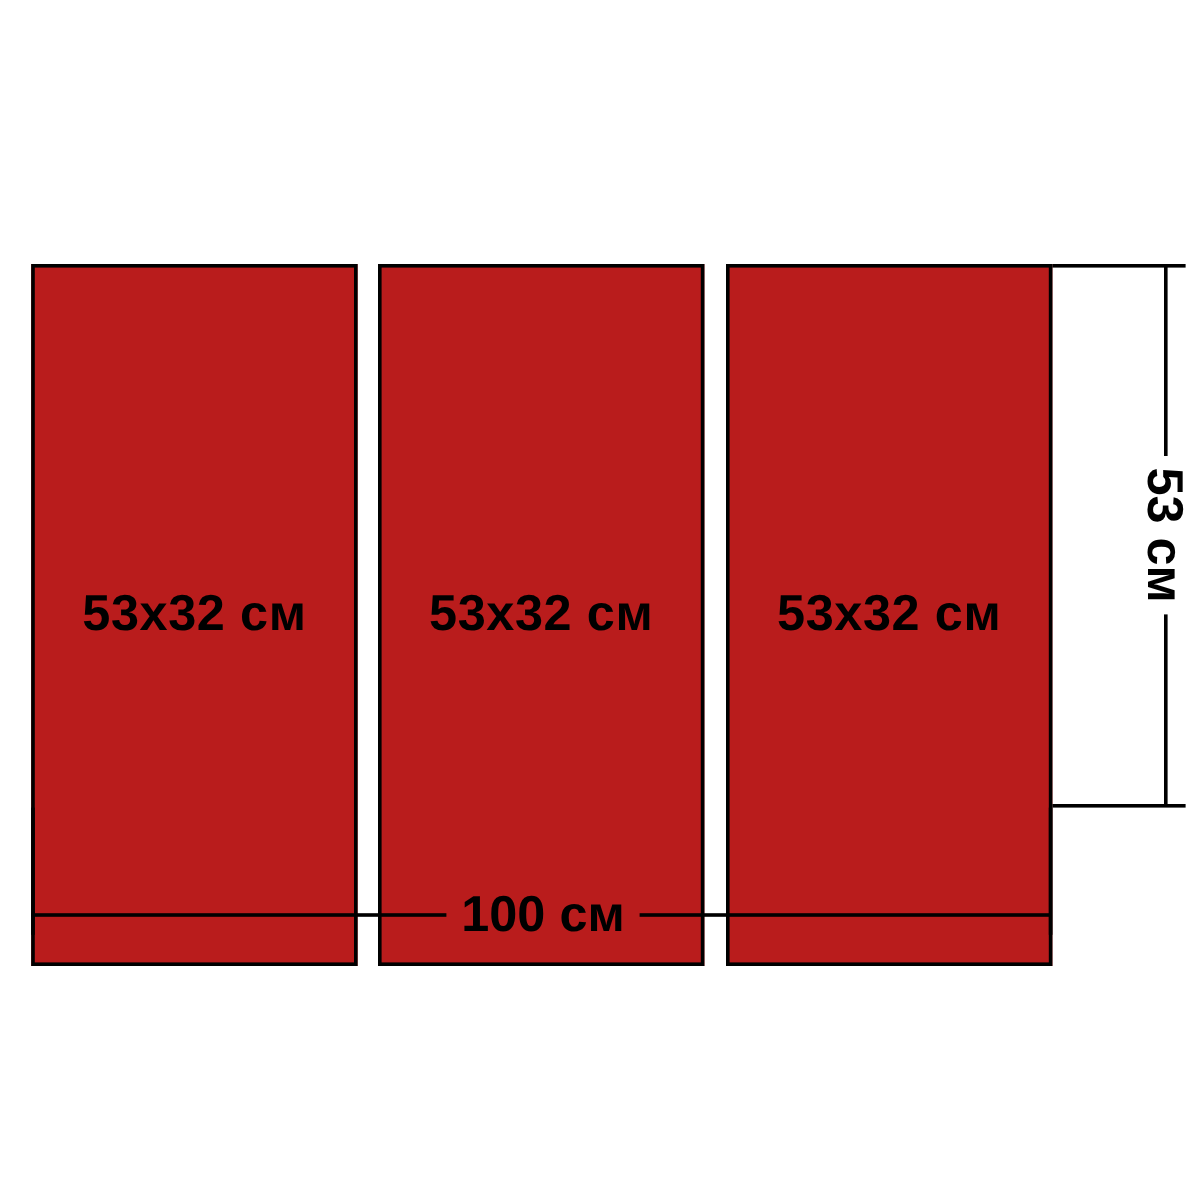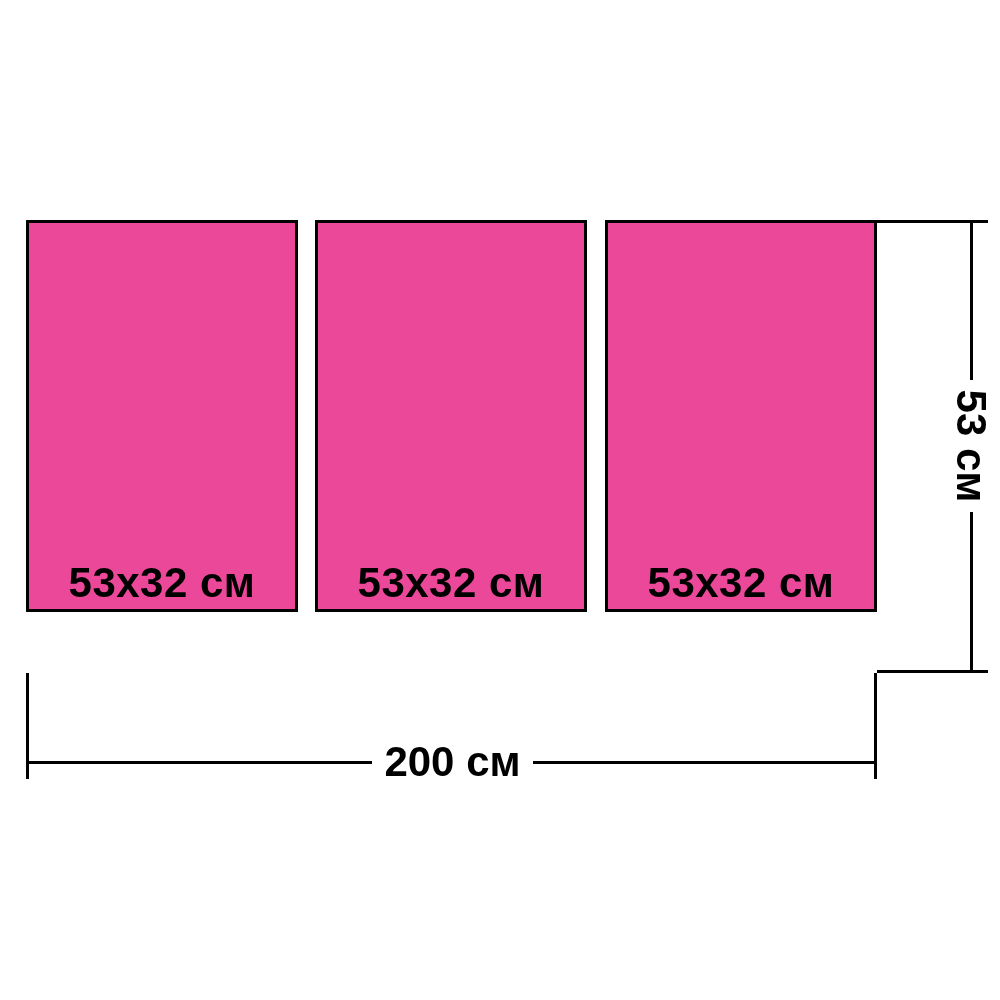--- a/index.html
+++ b/index.html
@@ -17,12 +17,12 @@
   .panel {
     position: absolute;
     top: 220px;
-    height: 392px;
+    height: 585px;
     width: 272px;
-    background: #ec4899;
+    background: #b91c1c;
     border: 3px solid #000000;
     display: flex;
-    align-items: flex-end;
+    align-items: center;
     justify-content: center;
   }
   .panel-1 { left: 26px; }

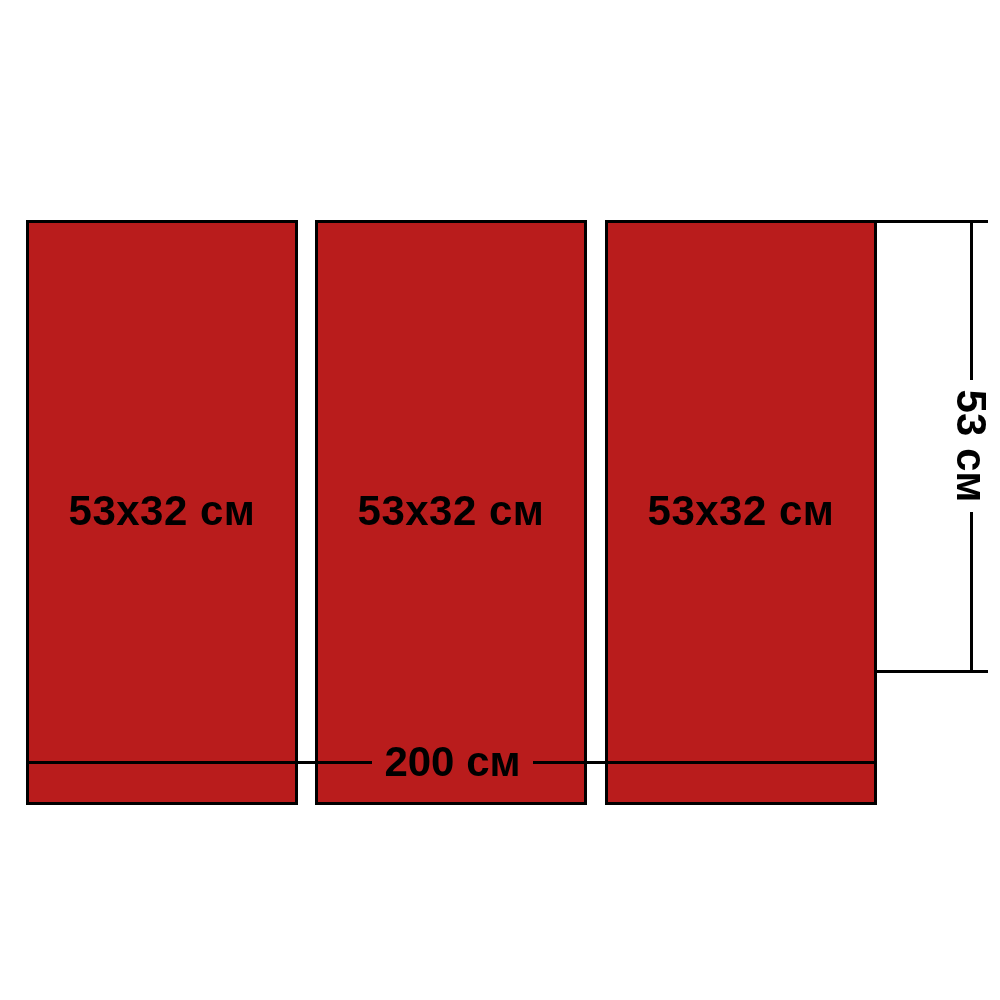--- a/index.html
+++ b/index.html
@@ -94,7 +94,7 @@
 
   <div class="line dim-w-seg-left"></div>
   <div class="line dim-w-seg-right"></div>
-  <div class="dim-w-label">200 см</div>
+  <div class="dim-w-label">100 см</div>
 
   <div class="line dim-h-seg-top"></div>
   <div class="line dim-h-seg-bottom"></div>

